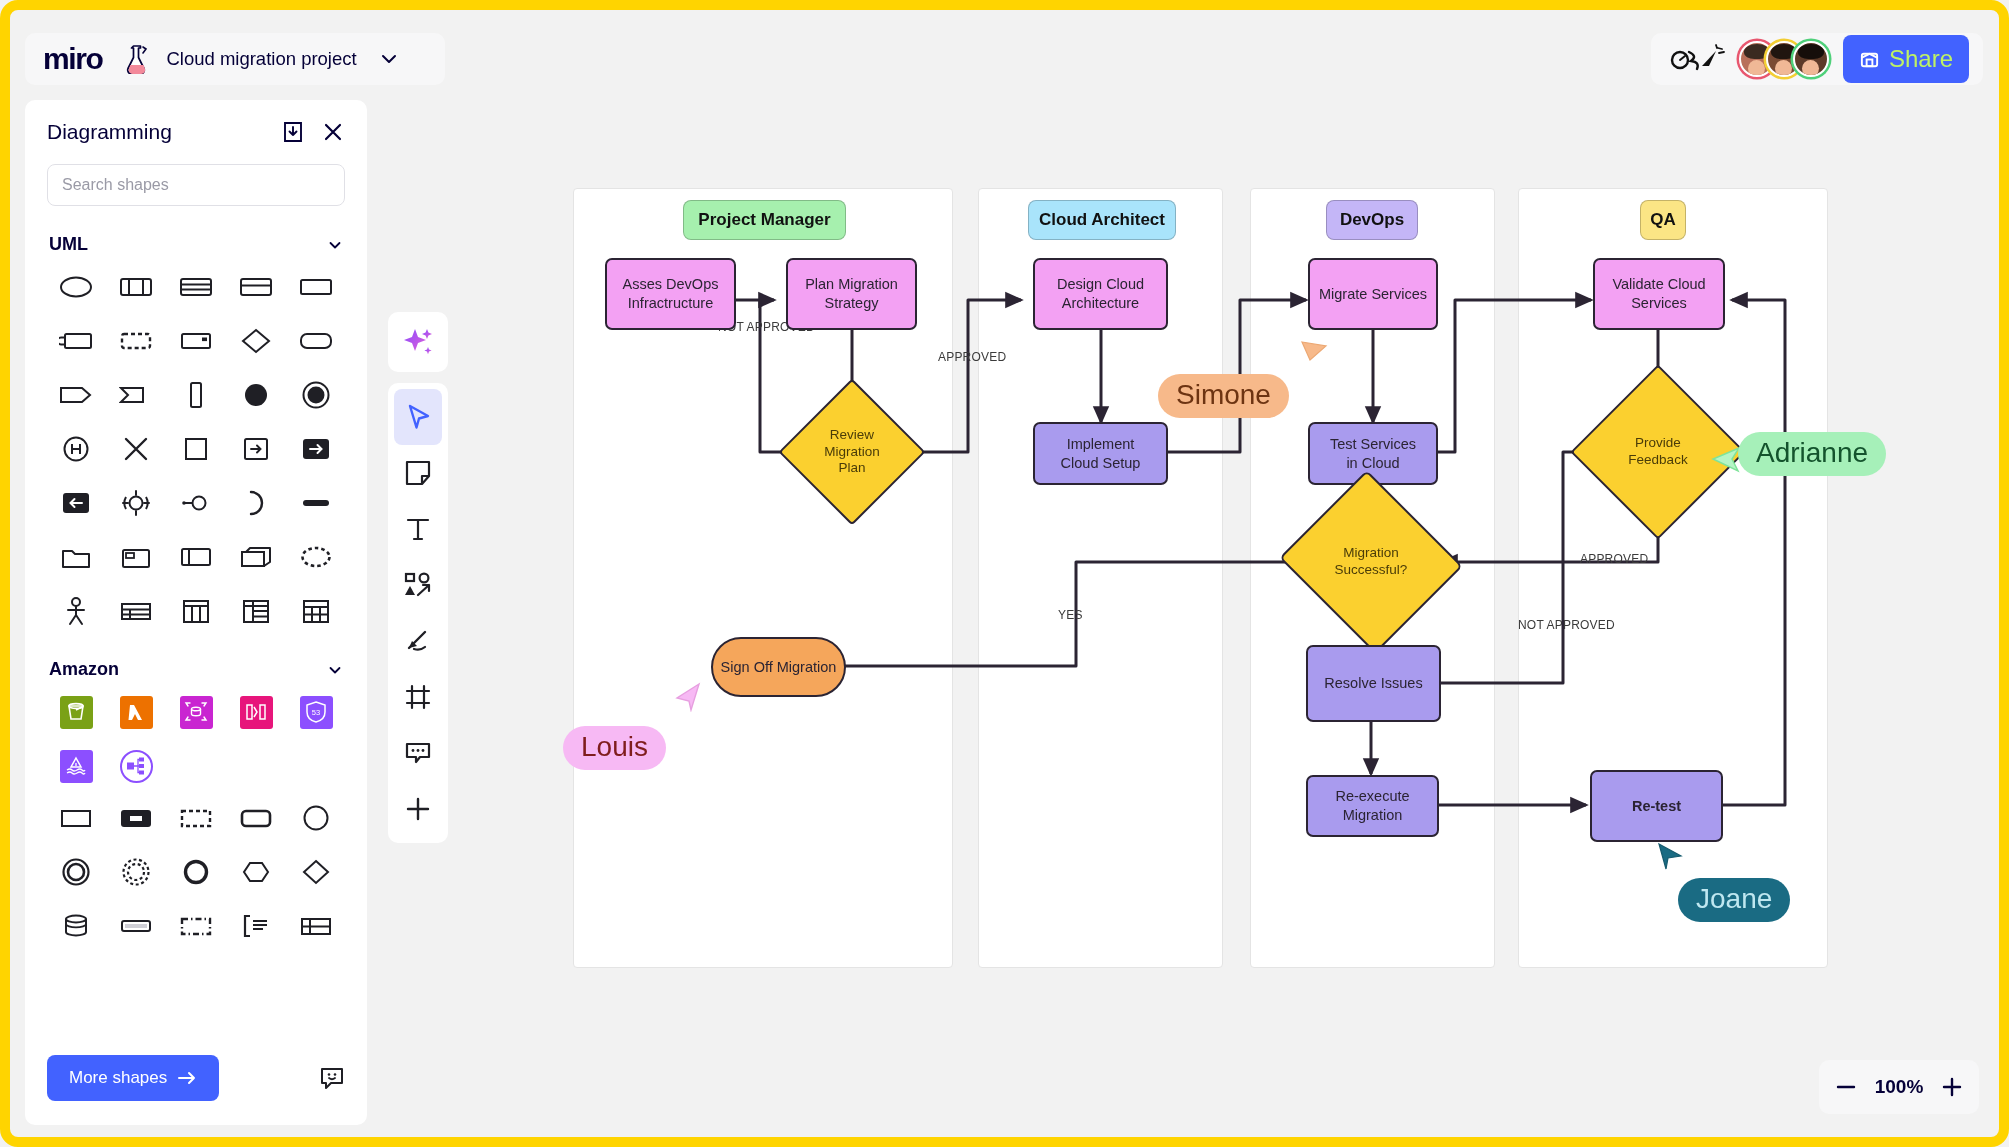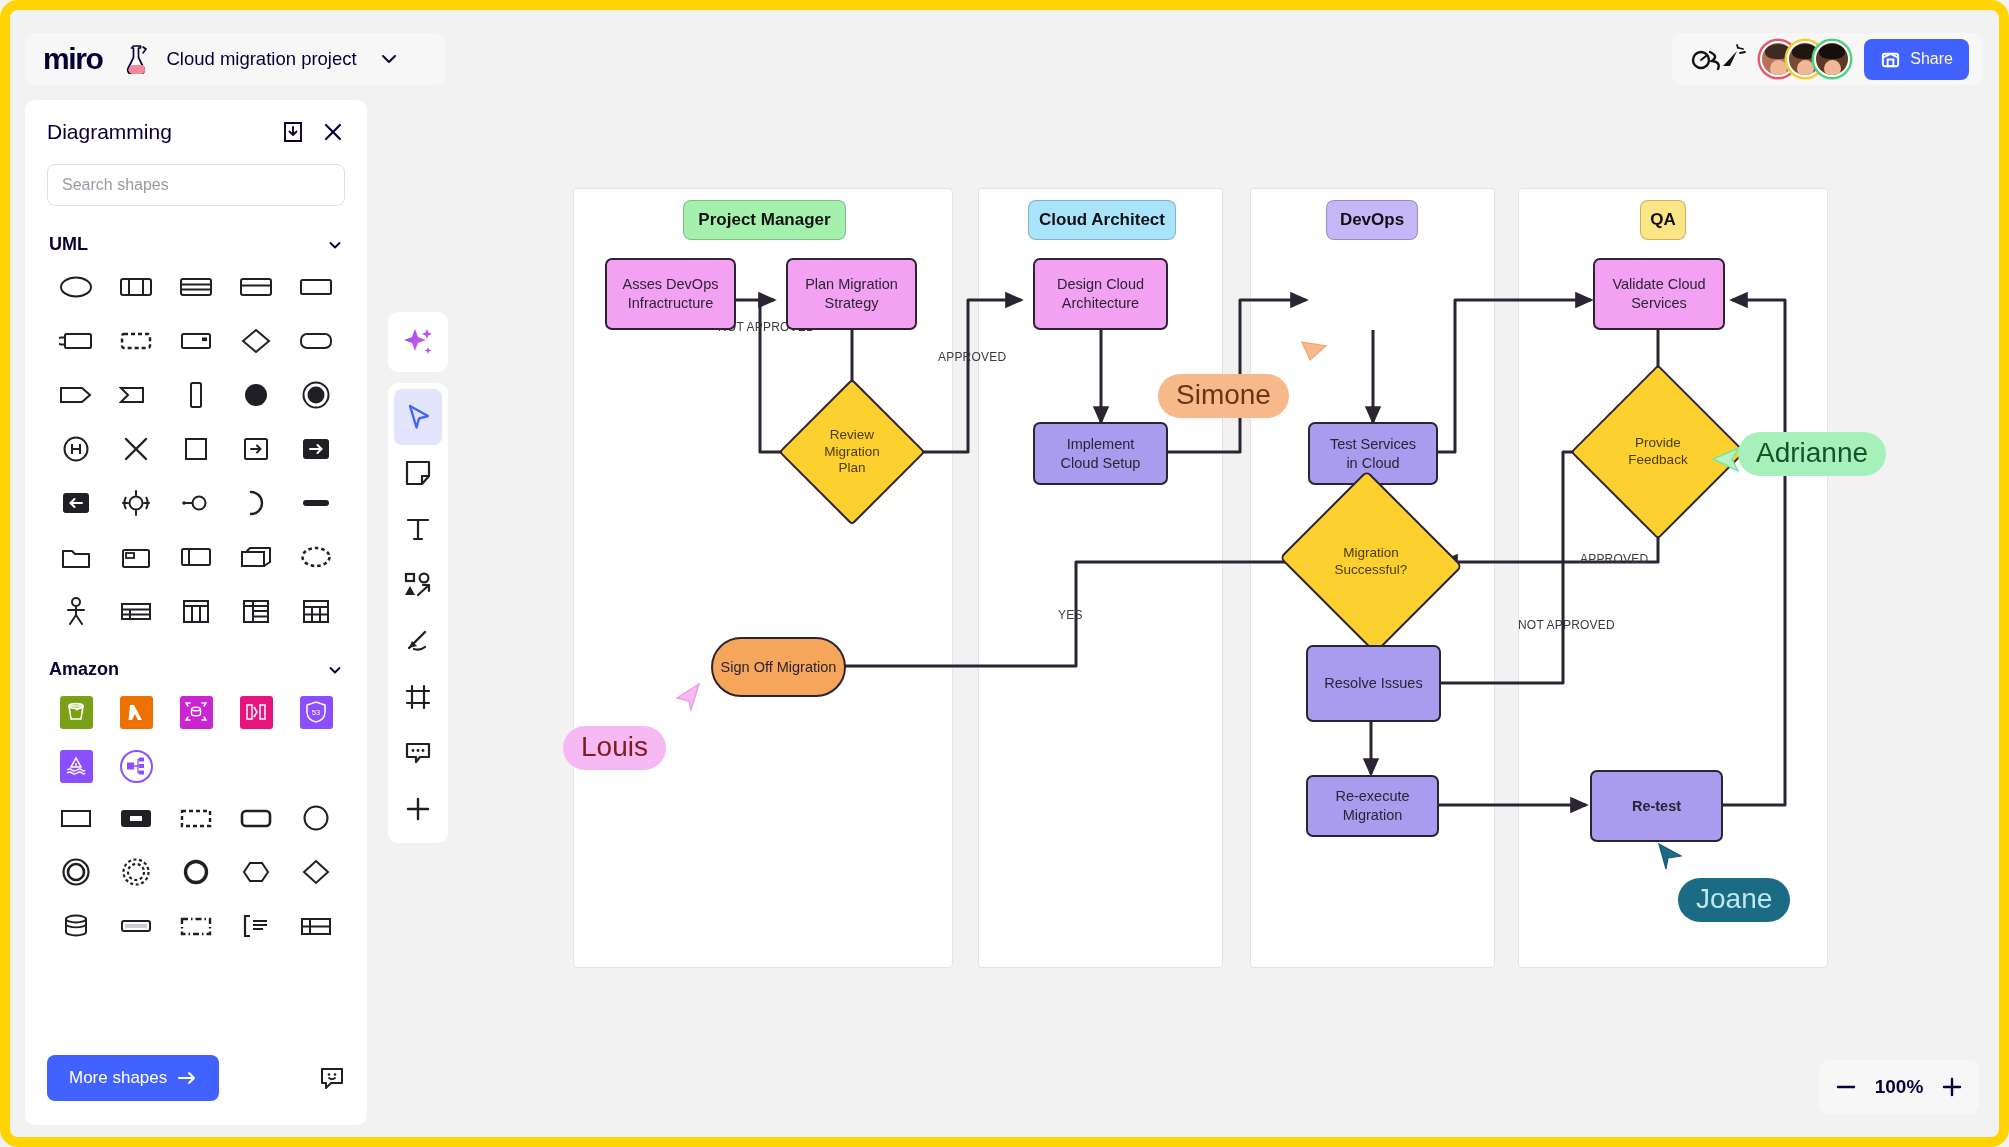--- a/index.html
+++ b/index.html
@@ -88,8 +88,8 @@
   .avatar.r3 .hair { background:#160e0a; }
   .share-btn {
     display:flex; align-items:center; gap: 9px;
-    background: #4262ff; color: #fef9c3;
-    font-size: 16px;
+    background: #4262ff; color: #bef264;
+    font-size: 24px;
     border: none; border-radius: 8px;
     padding: 10px 16px;
     cursor: pointer;

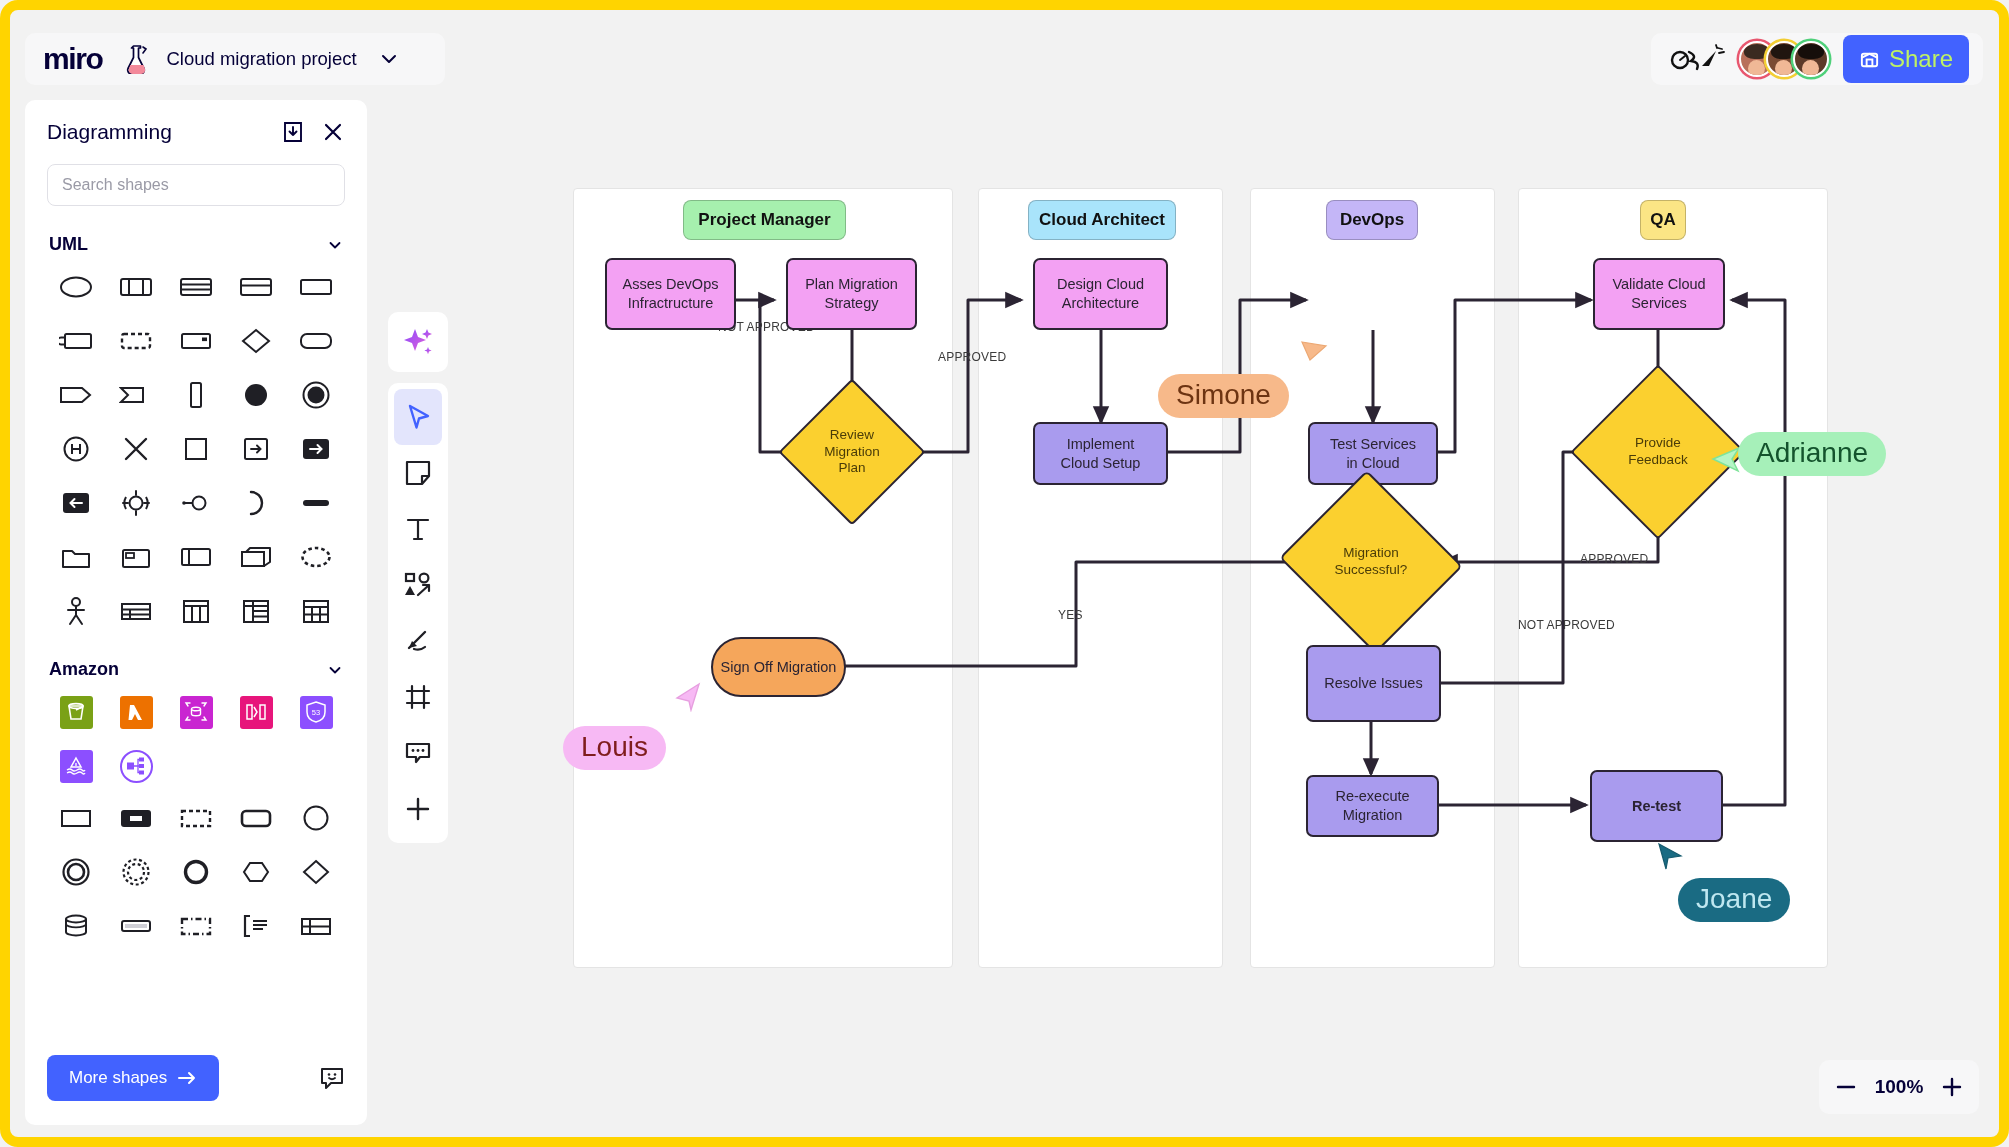--- a/index.html
+++ b/index.html
@@ -360,6 +360,9 @@
 Cloud Setup</span>
     </div>
 
+    <div class="node pink" style="left:1290px; top:258px; width:130px; height:72px;">
+      <span style="white-space:pre-line">Migrate Services</span>
+    </div>
     <div class="node purple" style="left:1290px; top:422px; width:130px; height:63px;">
       <span style="white-space:pre-line">Test Services
 in Cloud</span>

